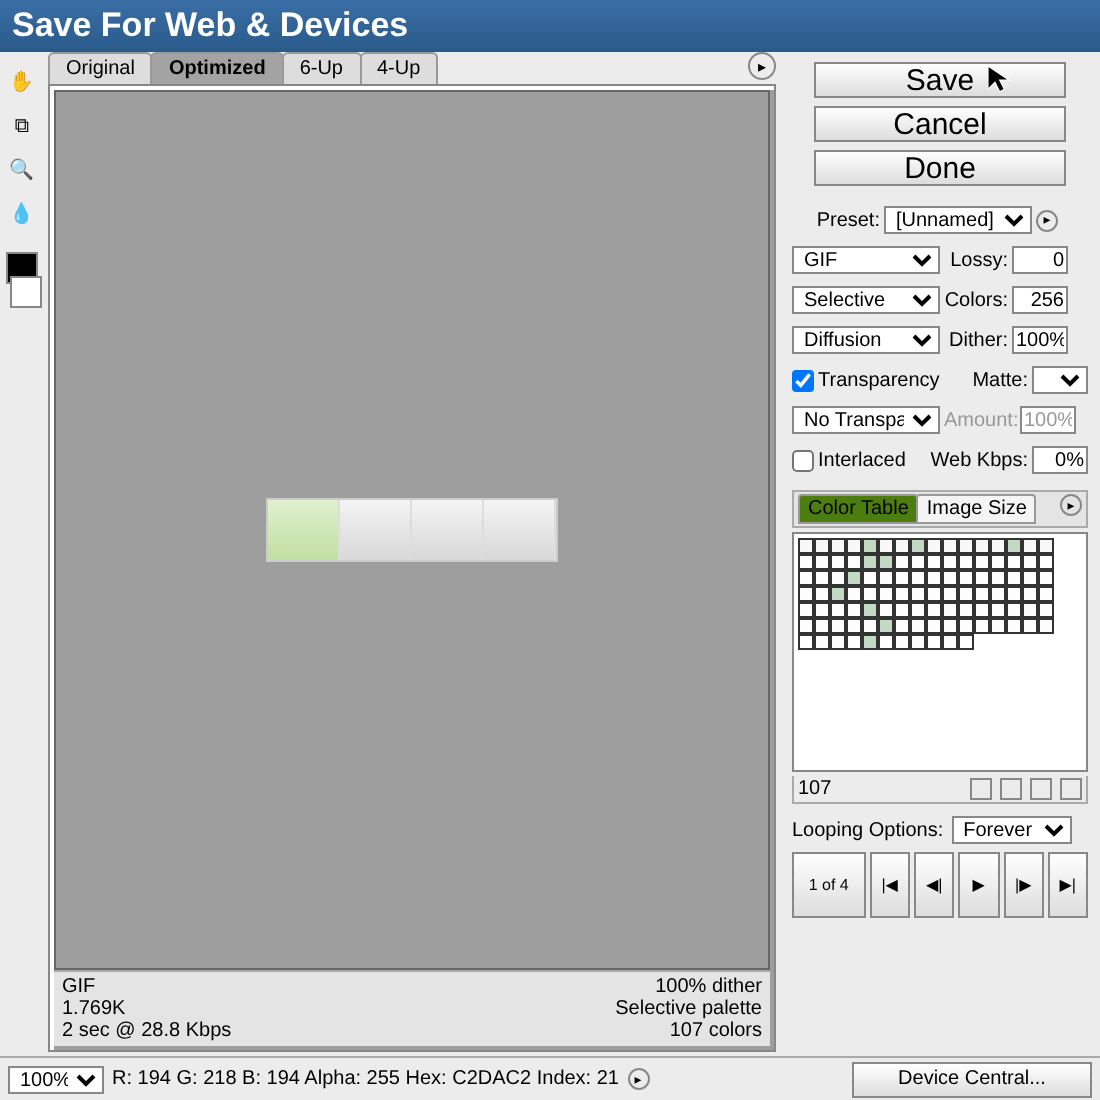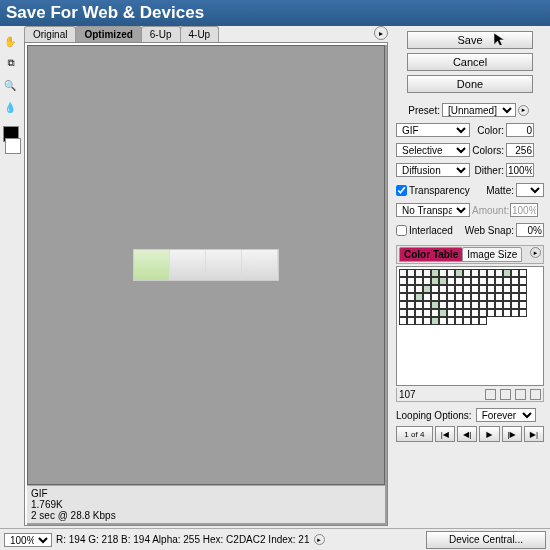--- a/index.html
+++ b/index.html
@@ -23,7 +23,7 @@
 .info-row { background: #e4e4e4; border-top: 1px solid #aaa; display: flex; padding: 2px 4px; font-size: 9px; }
 .info-left { flex: 1; } .info-right { text-align: right; }
 .rightpanel { width: 160px; padding: 4px 6px; display: flex; flex-direction: column; gap: 2px; }
-.btn-main { width: 126px; height: 18px; border: 1px solid #888; background: linear-gradient(#fefefe,#ddd); margin: 1px auto; font-size: 11px; display: block; }
+.btn-main { width: 126px; height: 18px; border: 1px solid #888; background: linear-gradient(#fefefe,#ddd); margin: 1px auto; font-size: 15px; display: block; }
 .row { display: flex; align-items: center; gap: 2px; margin: 1px 0; height: 16px; }
 .lbl { font-size: 10px; text-align: right; width: 44px; }
 select, input[type=text] { border: 1px solid #888; background: #fff; height: 14px; font-size: 10px; padding: 0 1px; }

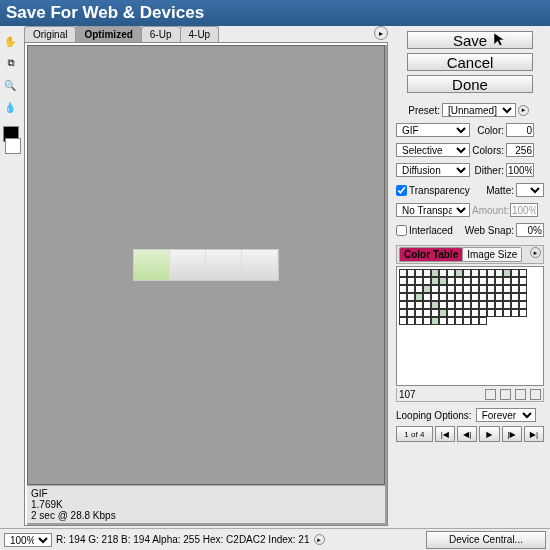--- a/index.html
+++ b/index.html
@@ -103,7 +103,7 @@
     </div>
     <div class="row">
       <select class="small-sel"><option>GIF</option></select>
-      <span class="lbl" style="width:32px">Color:</span>
+      <span class="lbl" style="width:32px">Lossy:</span>
       <input type="text" class="num" value="0" style="">
     </div>
     <div class="row">

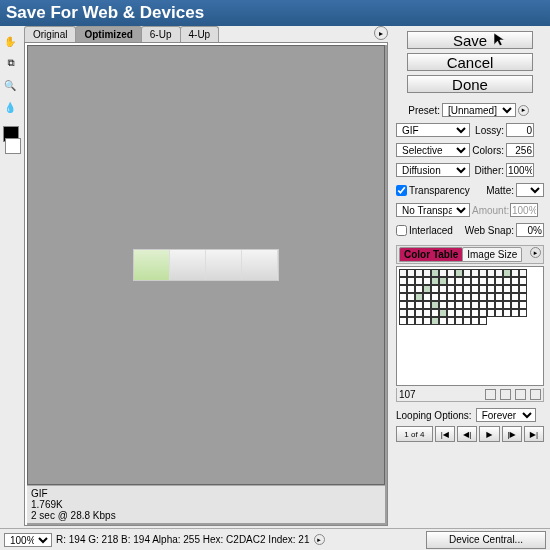--- a/index.html
+++ b/index.html
@@ -130,7 +130,7 @@
     <div class="row">
       <input type="checkbox" class="chk" style="">
       <span>Interlaced</span>
-      <span class="lbl" style="width:50px;margin-left:auto">Web Snap:</span>
+      <span class="lbl" style="width:50px;margin-left:auto">Web Kbps:</span>
       <input type="text" class="num" value="0%" style="">
     </div>
 

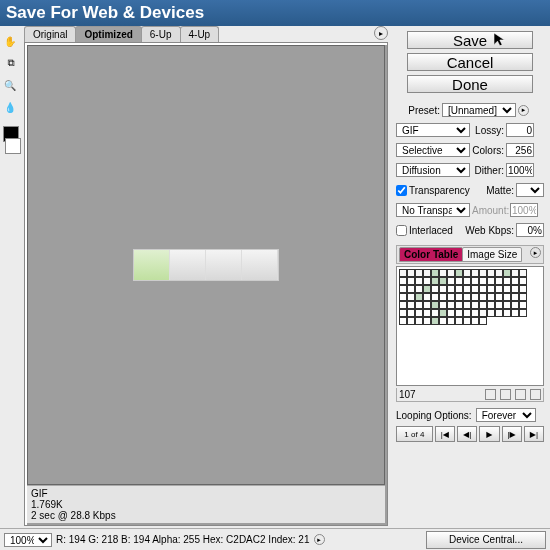--- a/index.html
+++ b/index.html
@@ -33,7 +33,7 @@
 .chk { width: 11px; height: 11px; }
 .panel-head { background: #e4e4e4; border: 1px solid #aaa; display: flex; font-size: 9px; padding:1px 2px; margin-top:4px;}
 .panel-tab { padding: 1px 4px; border: 1px solid #999; background:#f4f4f4; border-radius:2px 2px 0 0; margin-right:-1px;}
-.panel-tab.active { background:#be185d; font-weight:bold;}
+.panel-tab.active { background:#4d7c0f; font-weight:normal;}
 .colortable { border: 1px solid #888; background: #fff; height: 120px; padding:2px; overflow:hidden;}
 .swatch-grid { display: grid; grid-template-columns: repeat(16, 8px); gap:0;}
 .sw { width: 8px; height: 8px; border: 1px solid #333; background:#fff;}

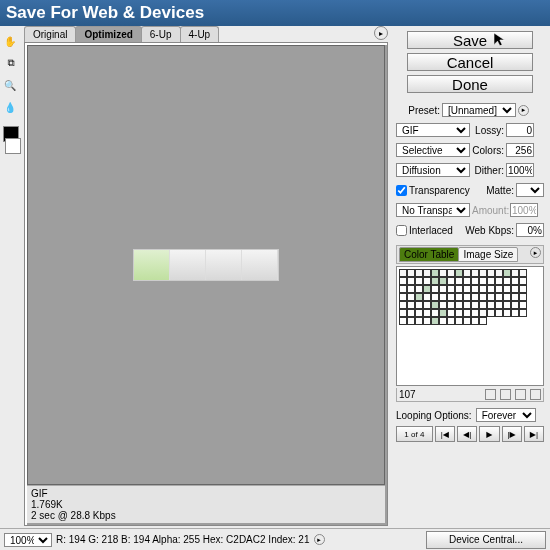--- a/index.html
+++ b/index.html
@@ -41,7 +41,7 @@
 .ct-icon { width:11px; height:11px; border:1px solid #888; display:inline-block;}
 .loop-row { display:flex; align-items:center; gap:4px; margin-top:4px; font-size:10px;}
 .playback { display:flex; gap:2px; margin-top:2px;}
-.pb-btn { width:22px; height:16px; border:1px solid #888; background:linear-gradient(#fff,#ddd); font-size:8px; display:flex; align-items:center; justify-content:center;}
+.pb-btn { width:22px; height:33px; border:1px solid #888; background:linear-gradient(#fff,#ddd); font-size:8px; display:flex; align-items:center; justify-content:center;}
 .status { position:absolute; bottom:0; left:0; right:0; height:22px; border-top:1px solid #aaa; background:#ececec; display:flex; align-items:center; padding:0 4px; gap:4px; font-size:10px;}
 .status select{width:48px;}
 .flyout{ width:11px;height:11px;border:1px solid #888;border-radius:50%;display:inline-flex;align-items:center;justify-content:center;font-size:7px;}

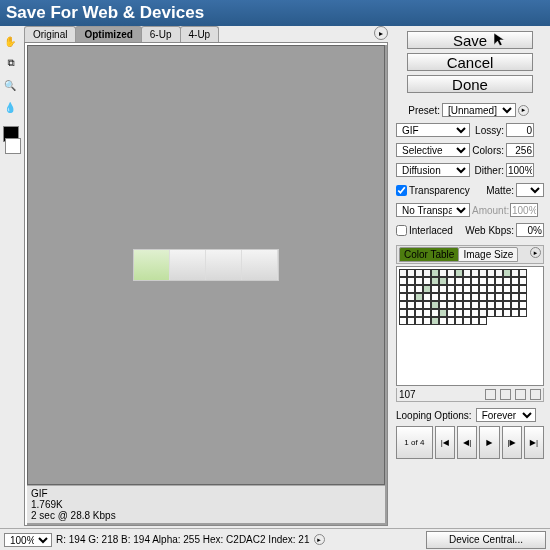--- a/index.html
+++ b/index.html
@@ -87,6 +87,11 @@
           <div>1.769K</div>
           <div>2 sec @ 28.8 Kbps</div>
         </div>
+        <div class="info-right">
+          <div>100% dither</div>
+          <div>Selective palette</div>
+          <div>107 colors</div>
+        </div>
       </div>
     </div>
   </div>

